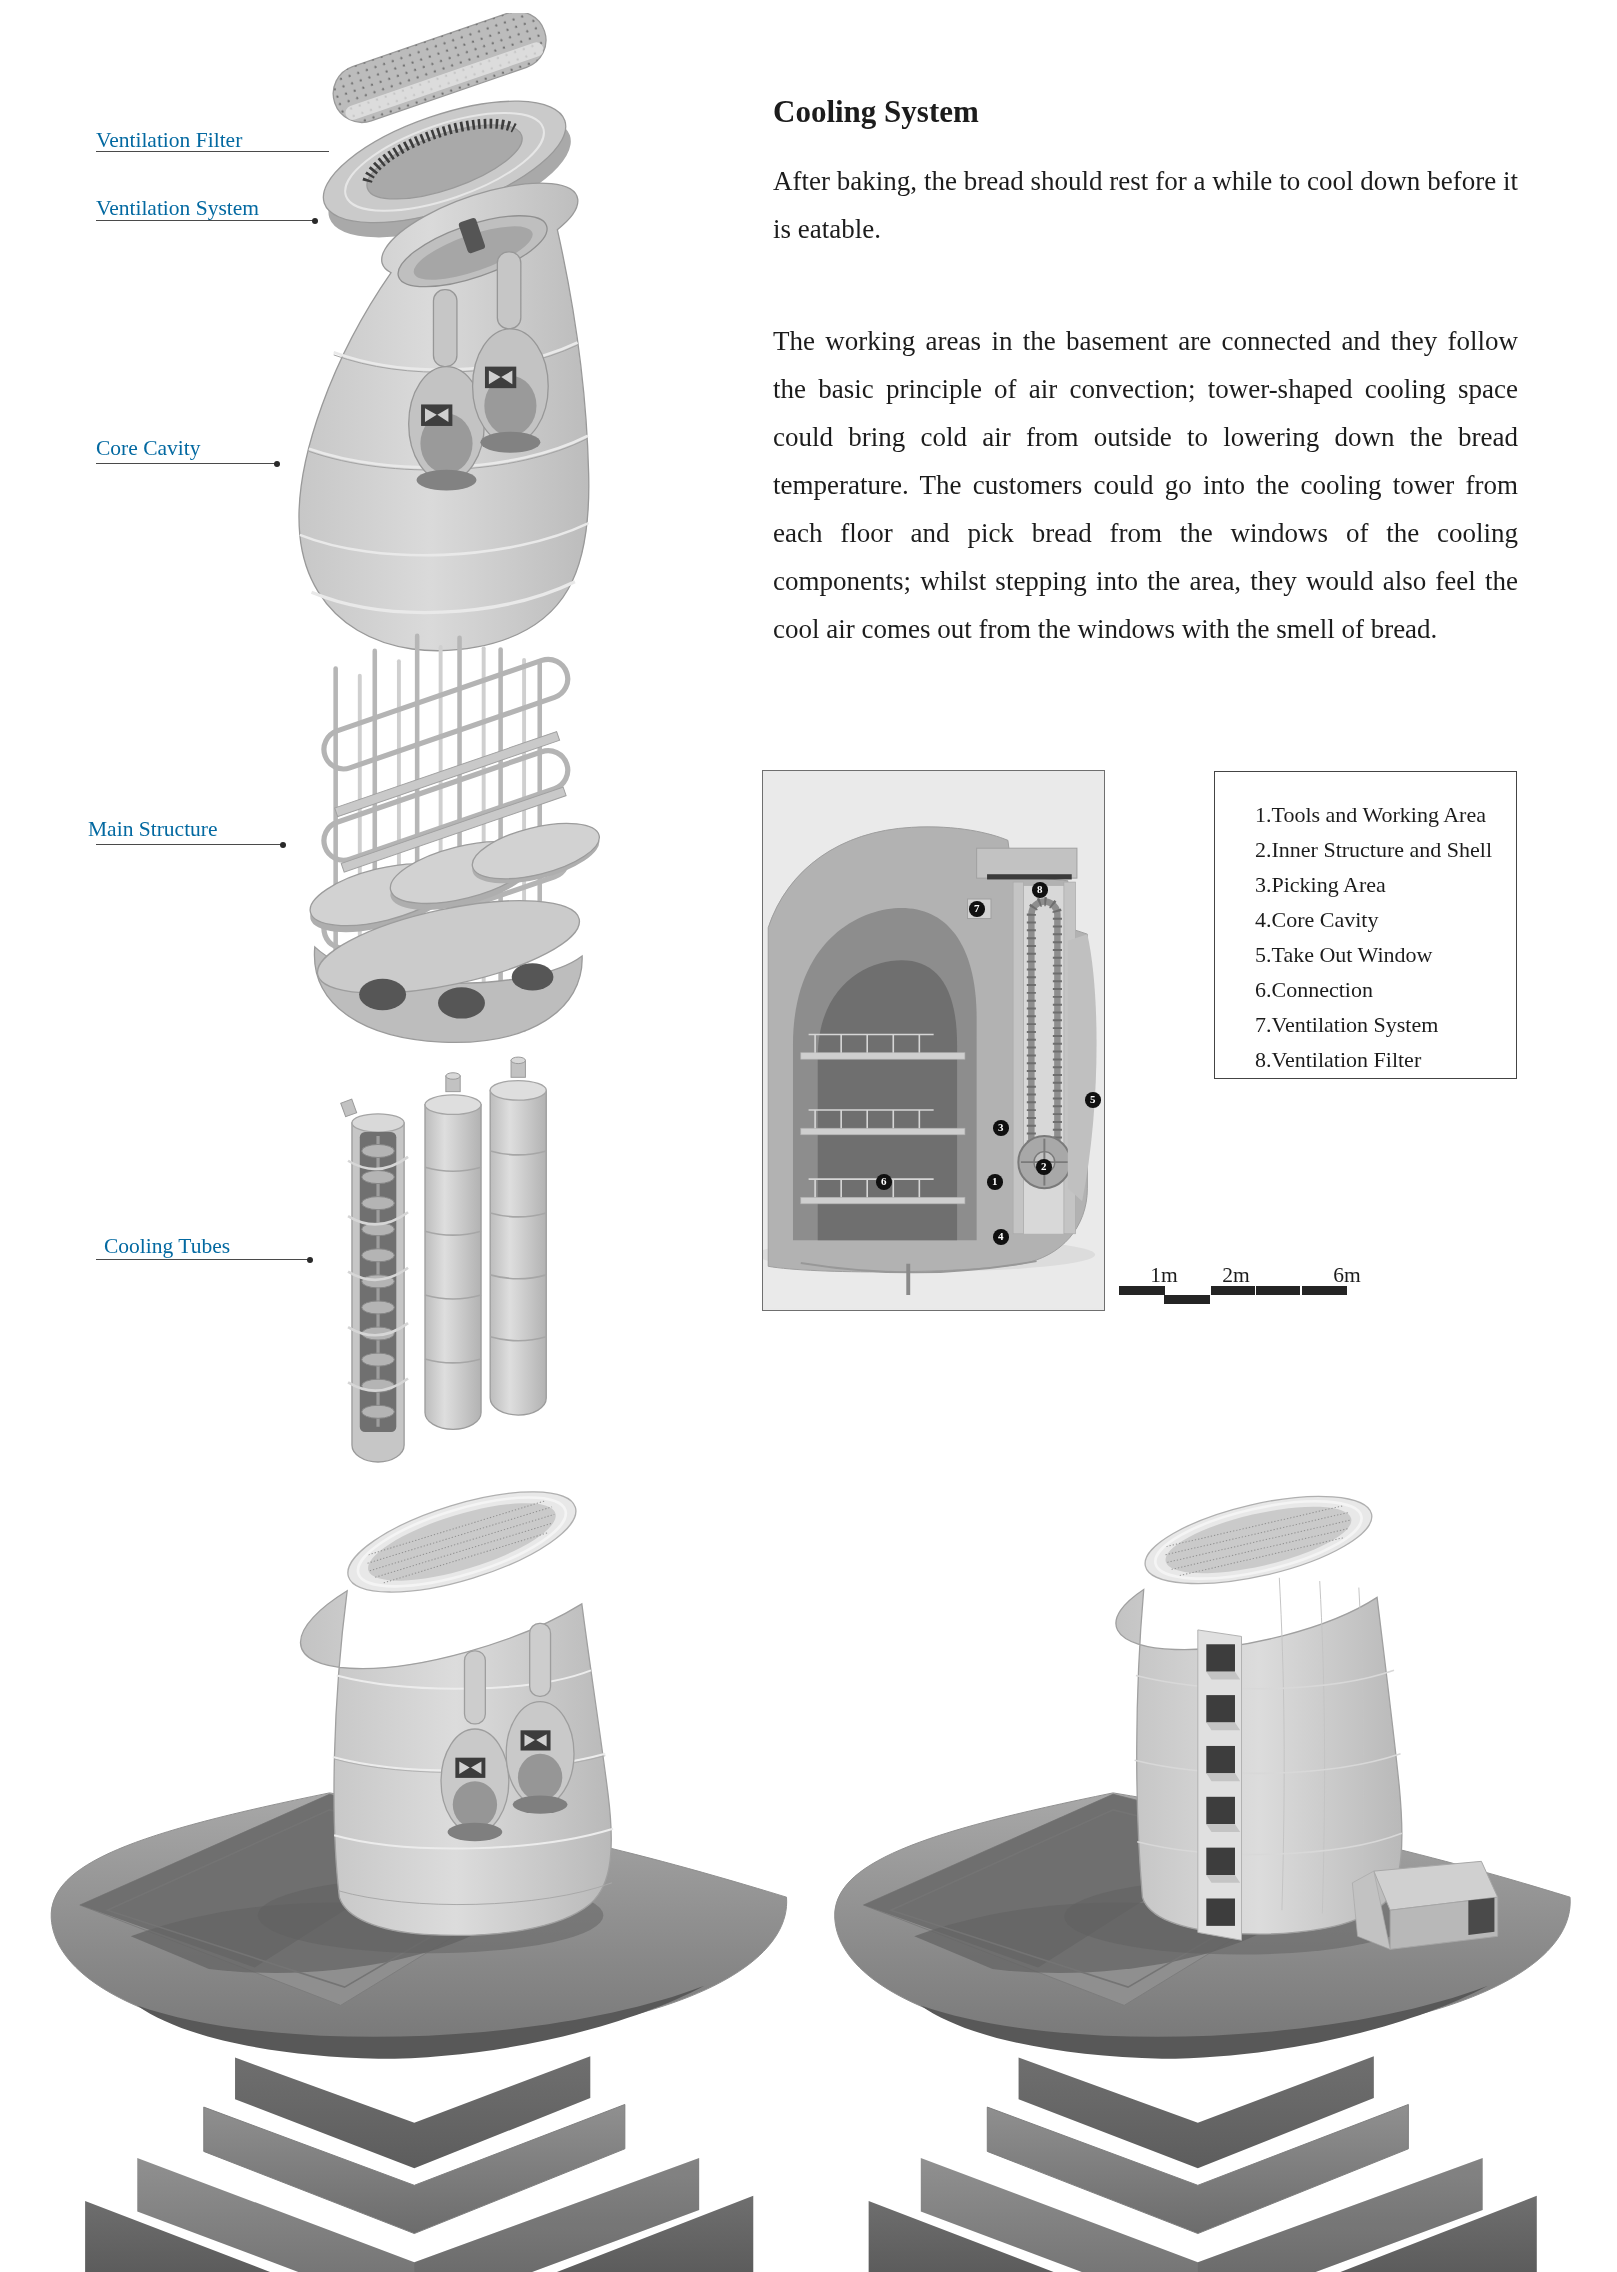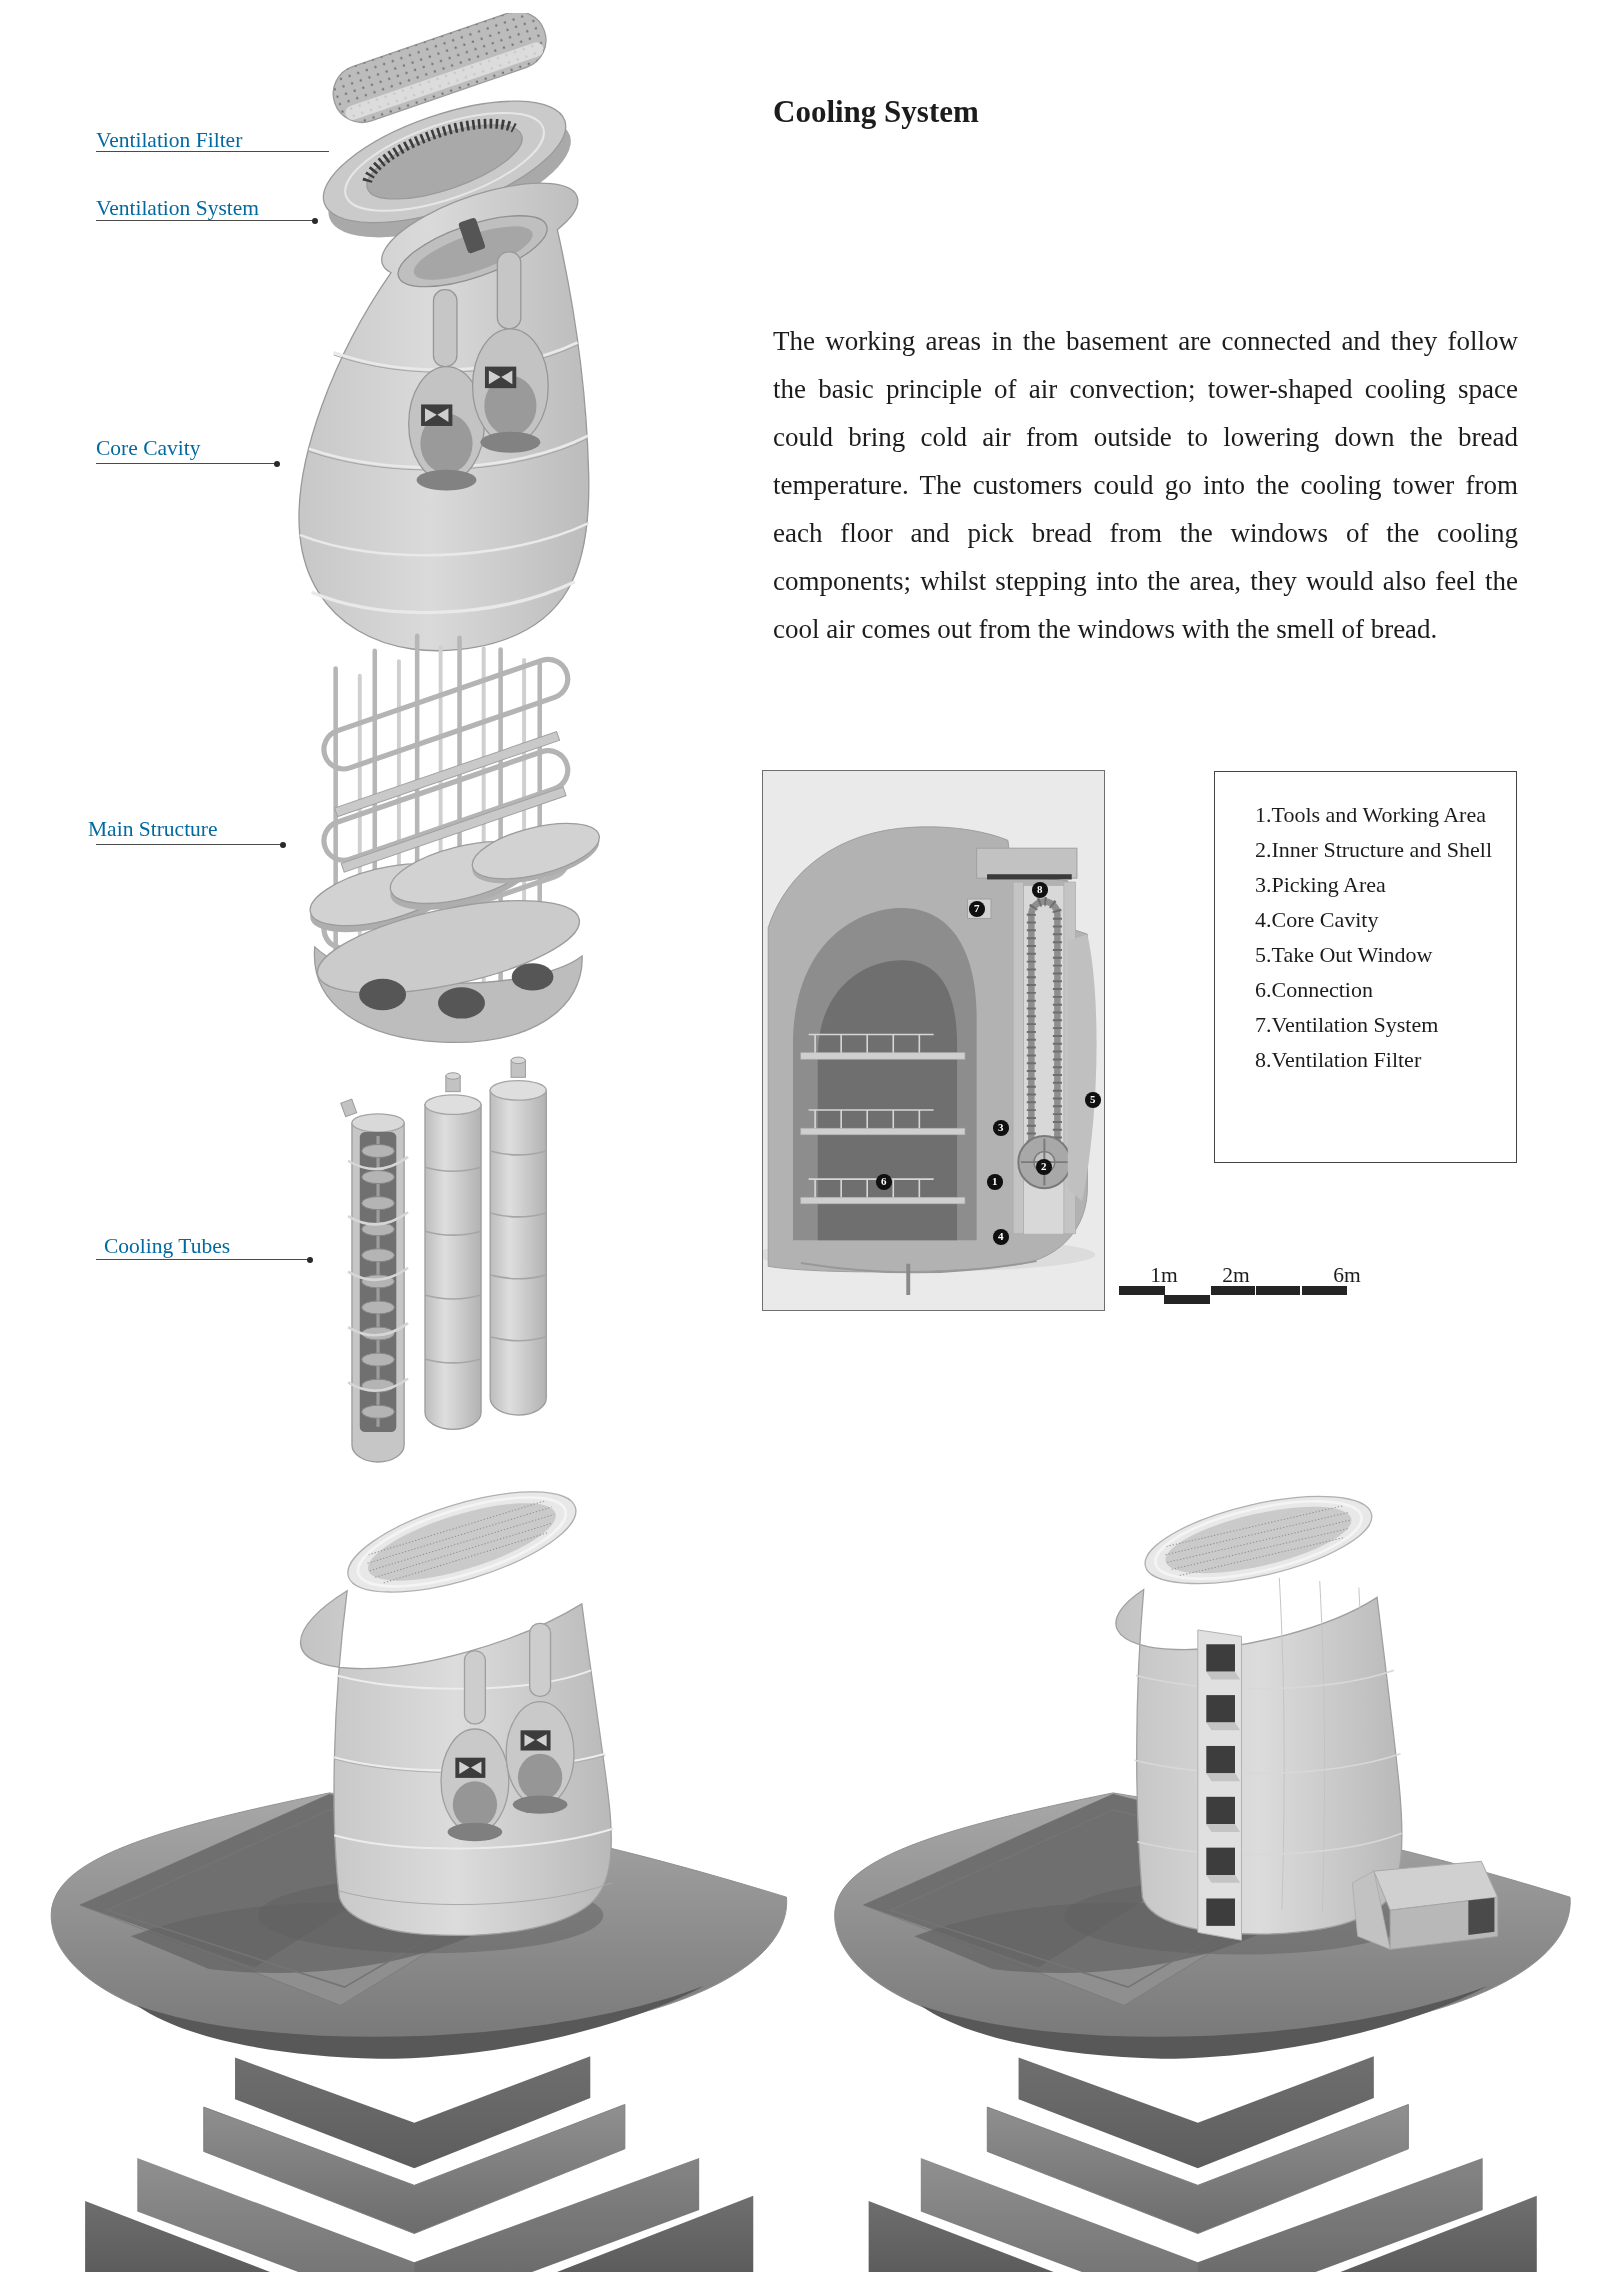--- a/index.html
+++ b/index.html
@@ -205,6 +205,7 @@
   <div class="ddot" style="left:307px;top:1257px;"></div>
 
   <h1 class="title">Cooling System</h1>
+  <p class="para" style="top:157px;">After baking, the bread should rest for a while to cool down before it is eatable.</p>
   <p class="para" style="top:317px;">The working areas in the basement are connected and they follow the basic principle of air convection; tower-shaped cooling space could bring cold air from outside to lowering down the bread temperature. The customers could go into the cooling tower from each floor and pick bread from the windows of the cooling components; whilst stepping into the area, they would also feel the cool air comes out from the windows with the smell of bread.</p>
 
   <div class="figure">

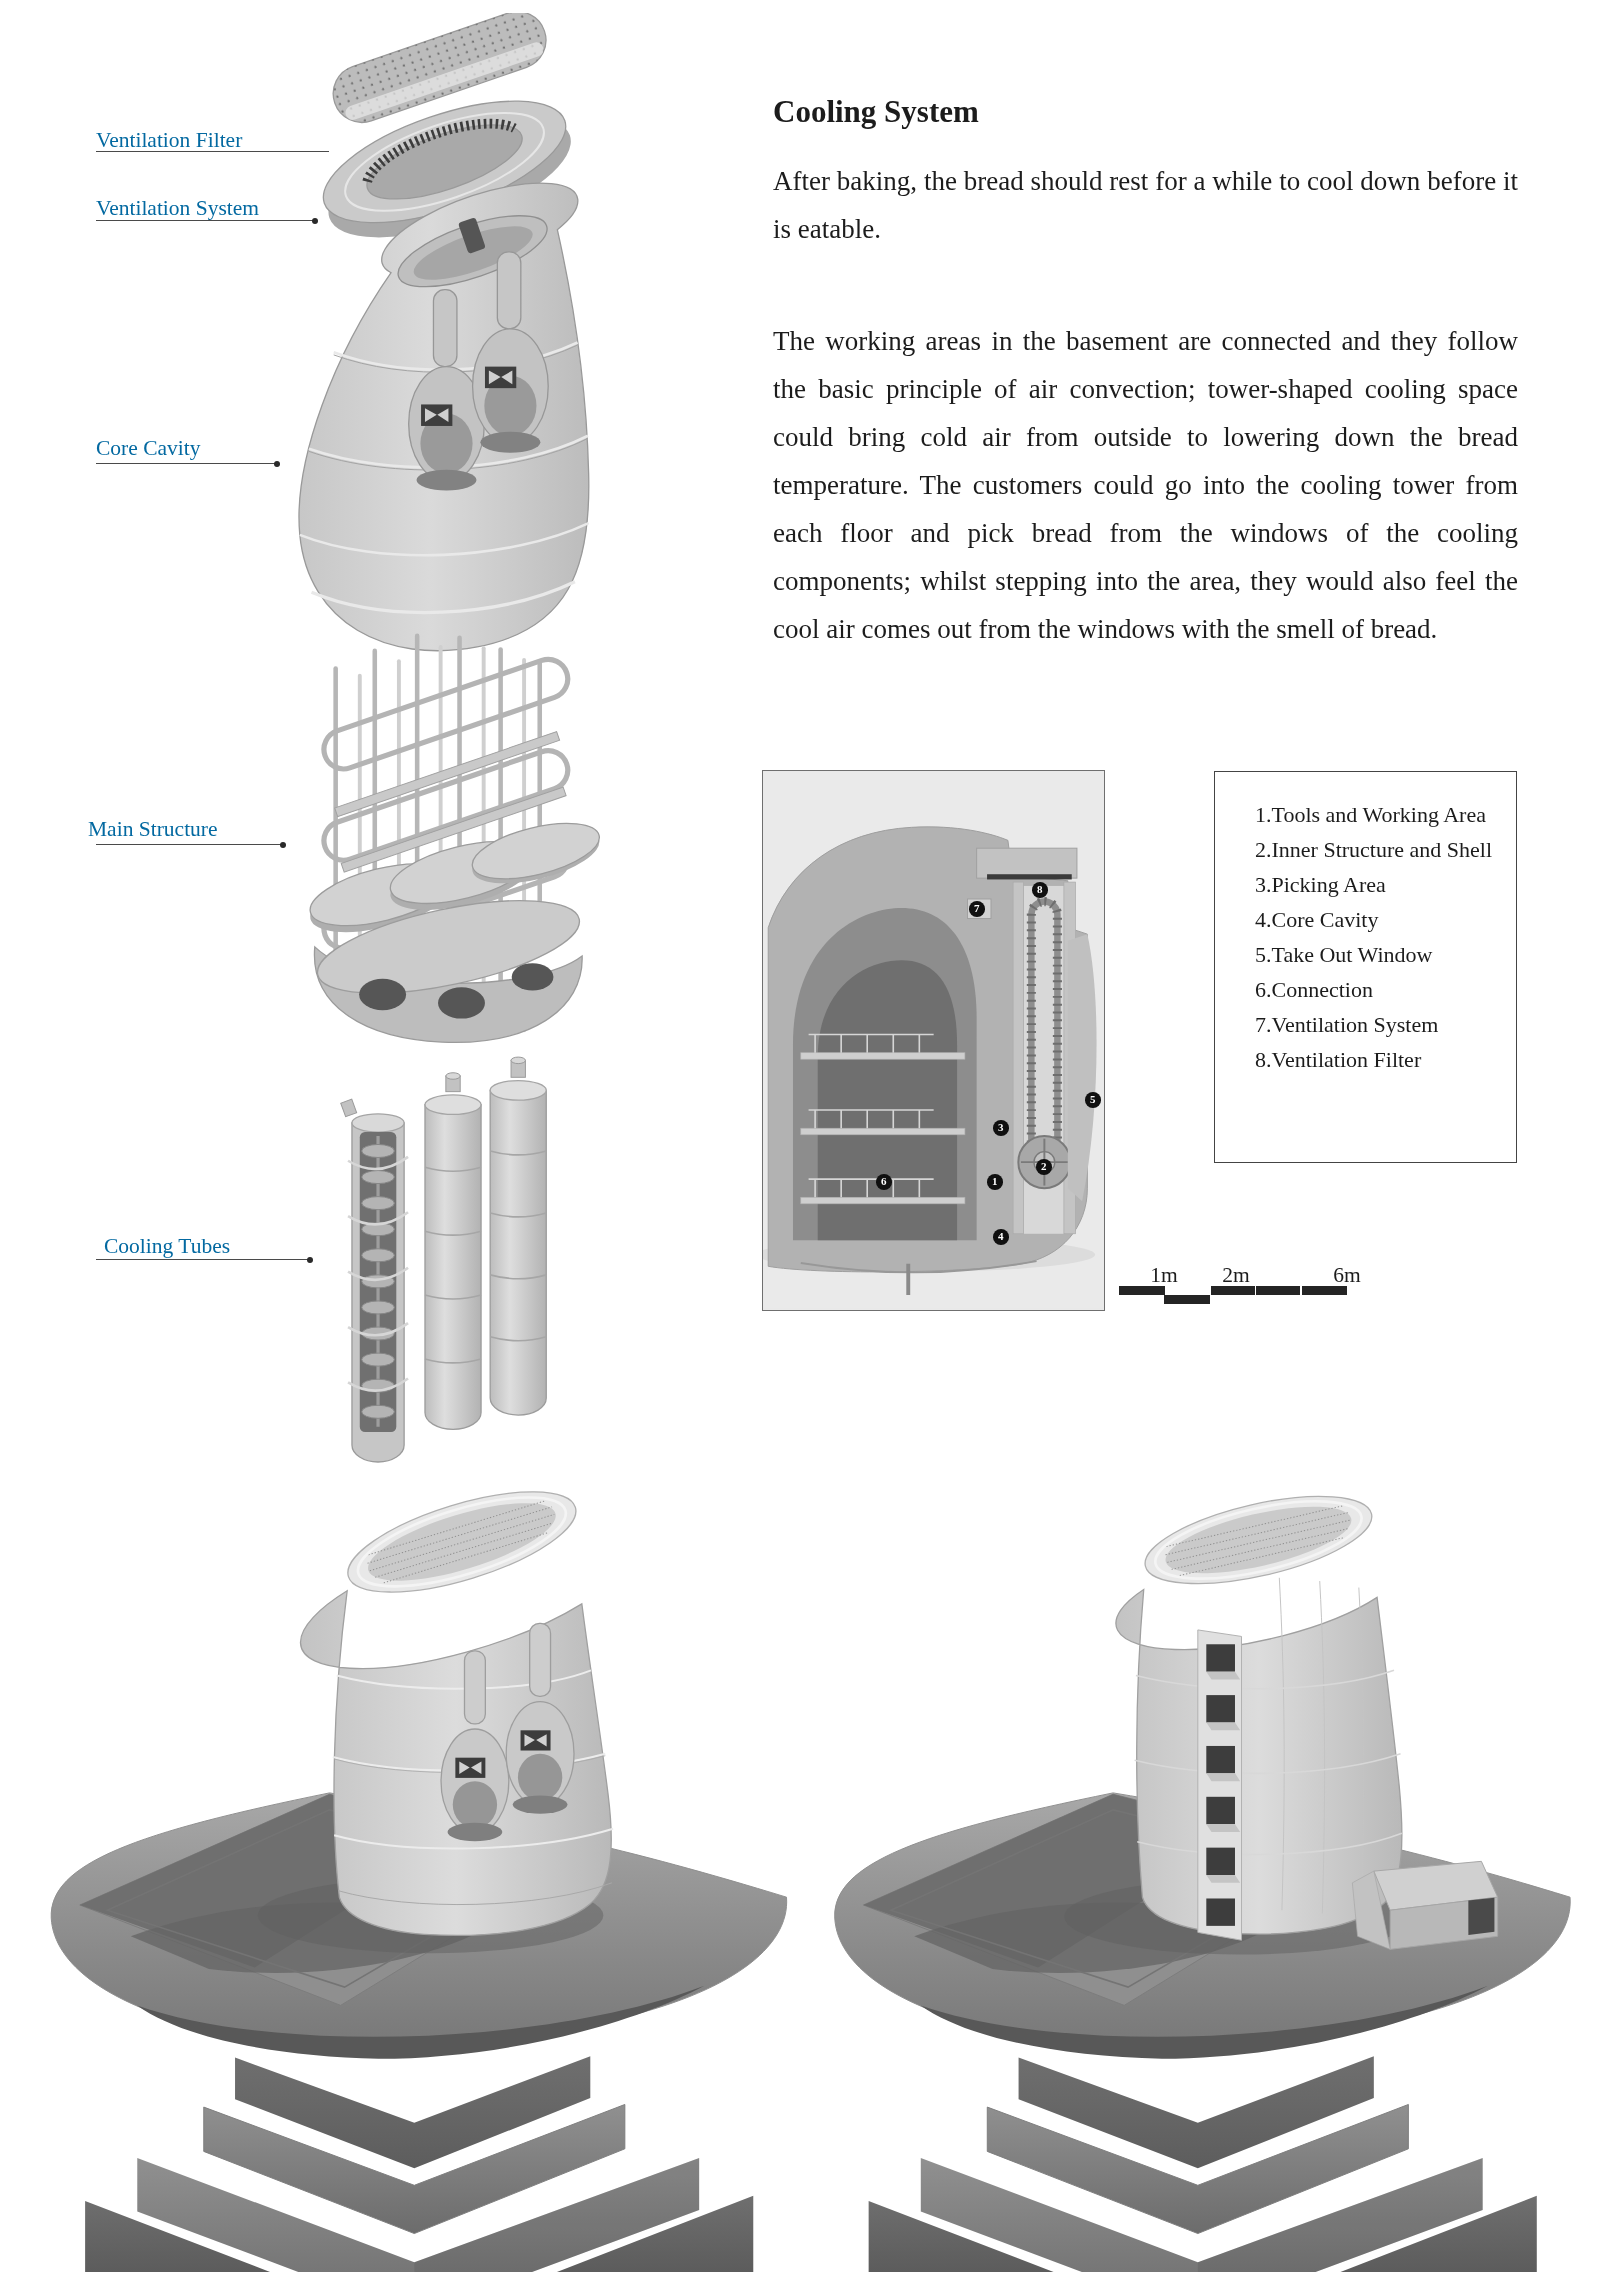--- a/index.html
+++ b/index.html
@@ -20,7 +20,7 @@
   .callout{position:absolute;width:15.7px;height:15.7px;border-radius:50%;background:#101010;
            color:#ffffff;font-size:11px;font-weight:bold;text-align:center;line-height:15.7px;}
   
-  .legend{position:absolute;left:1214px;top:771px;width:303px;height:392px;
+  .legend{position:absolute;left:1214px;top:771px;width:303px;height:308px;
           border:1.3px solid #444;box-sizing:border-box;background:#fff;
           padding:25.4px 0 0 40px;overflow:hidden;}
   .legend .item{font-size:22px;line-height:35px;white-space:nowrap;}

